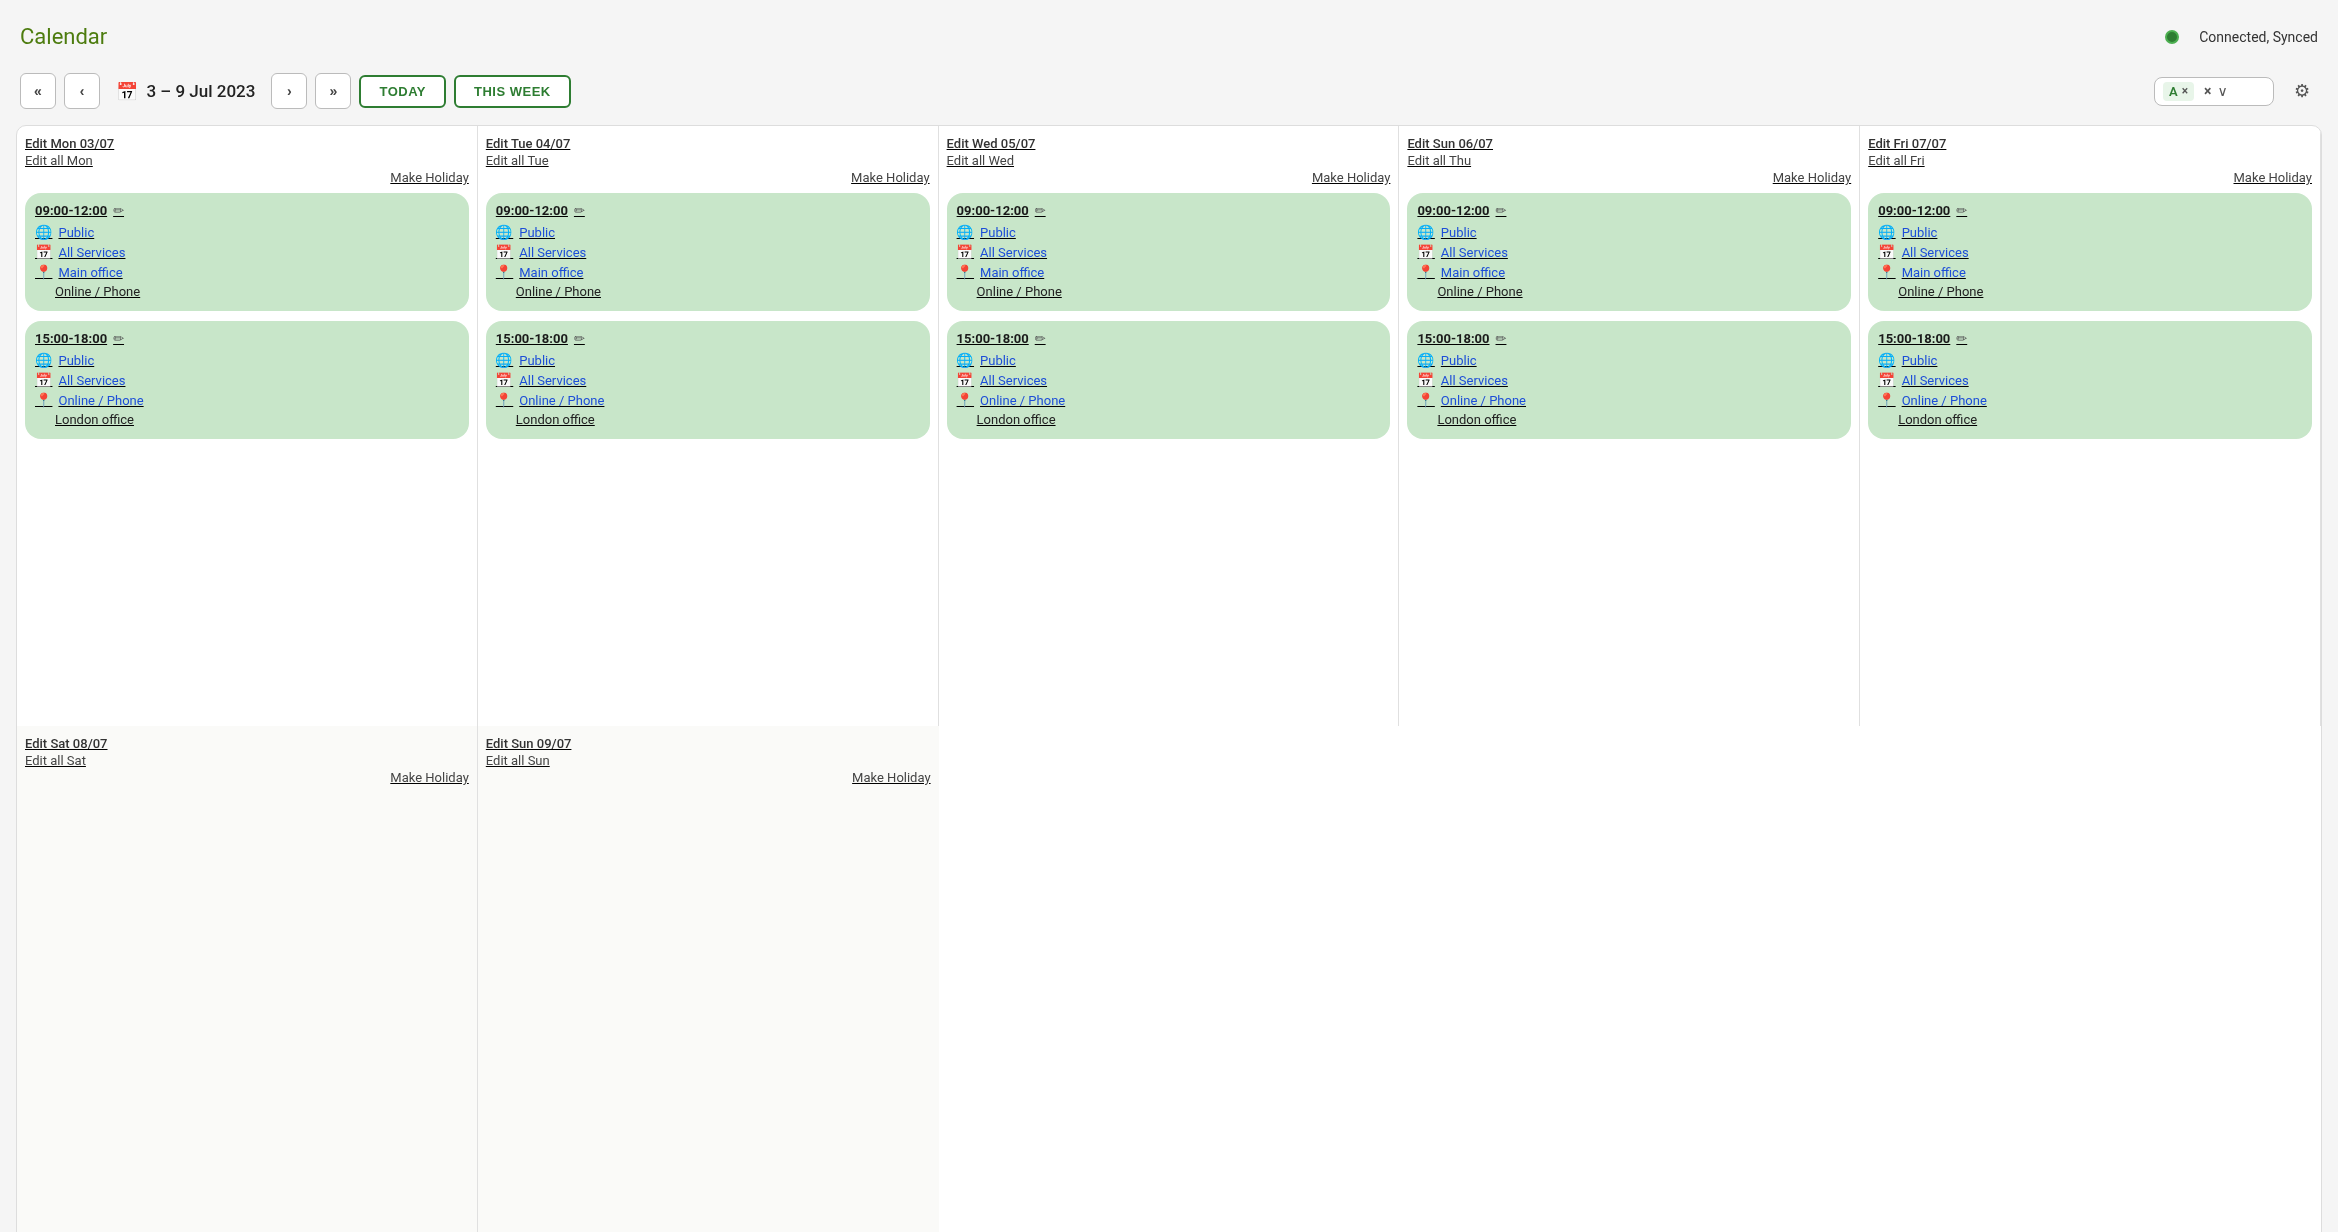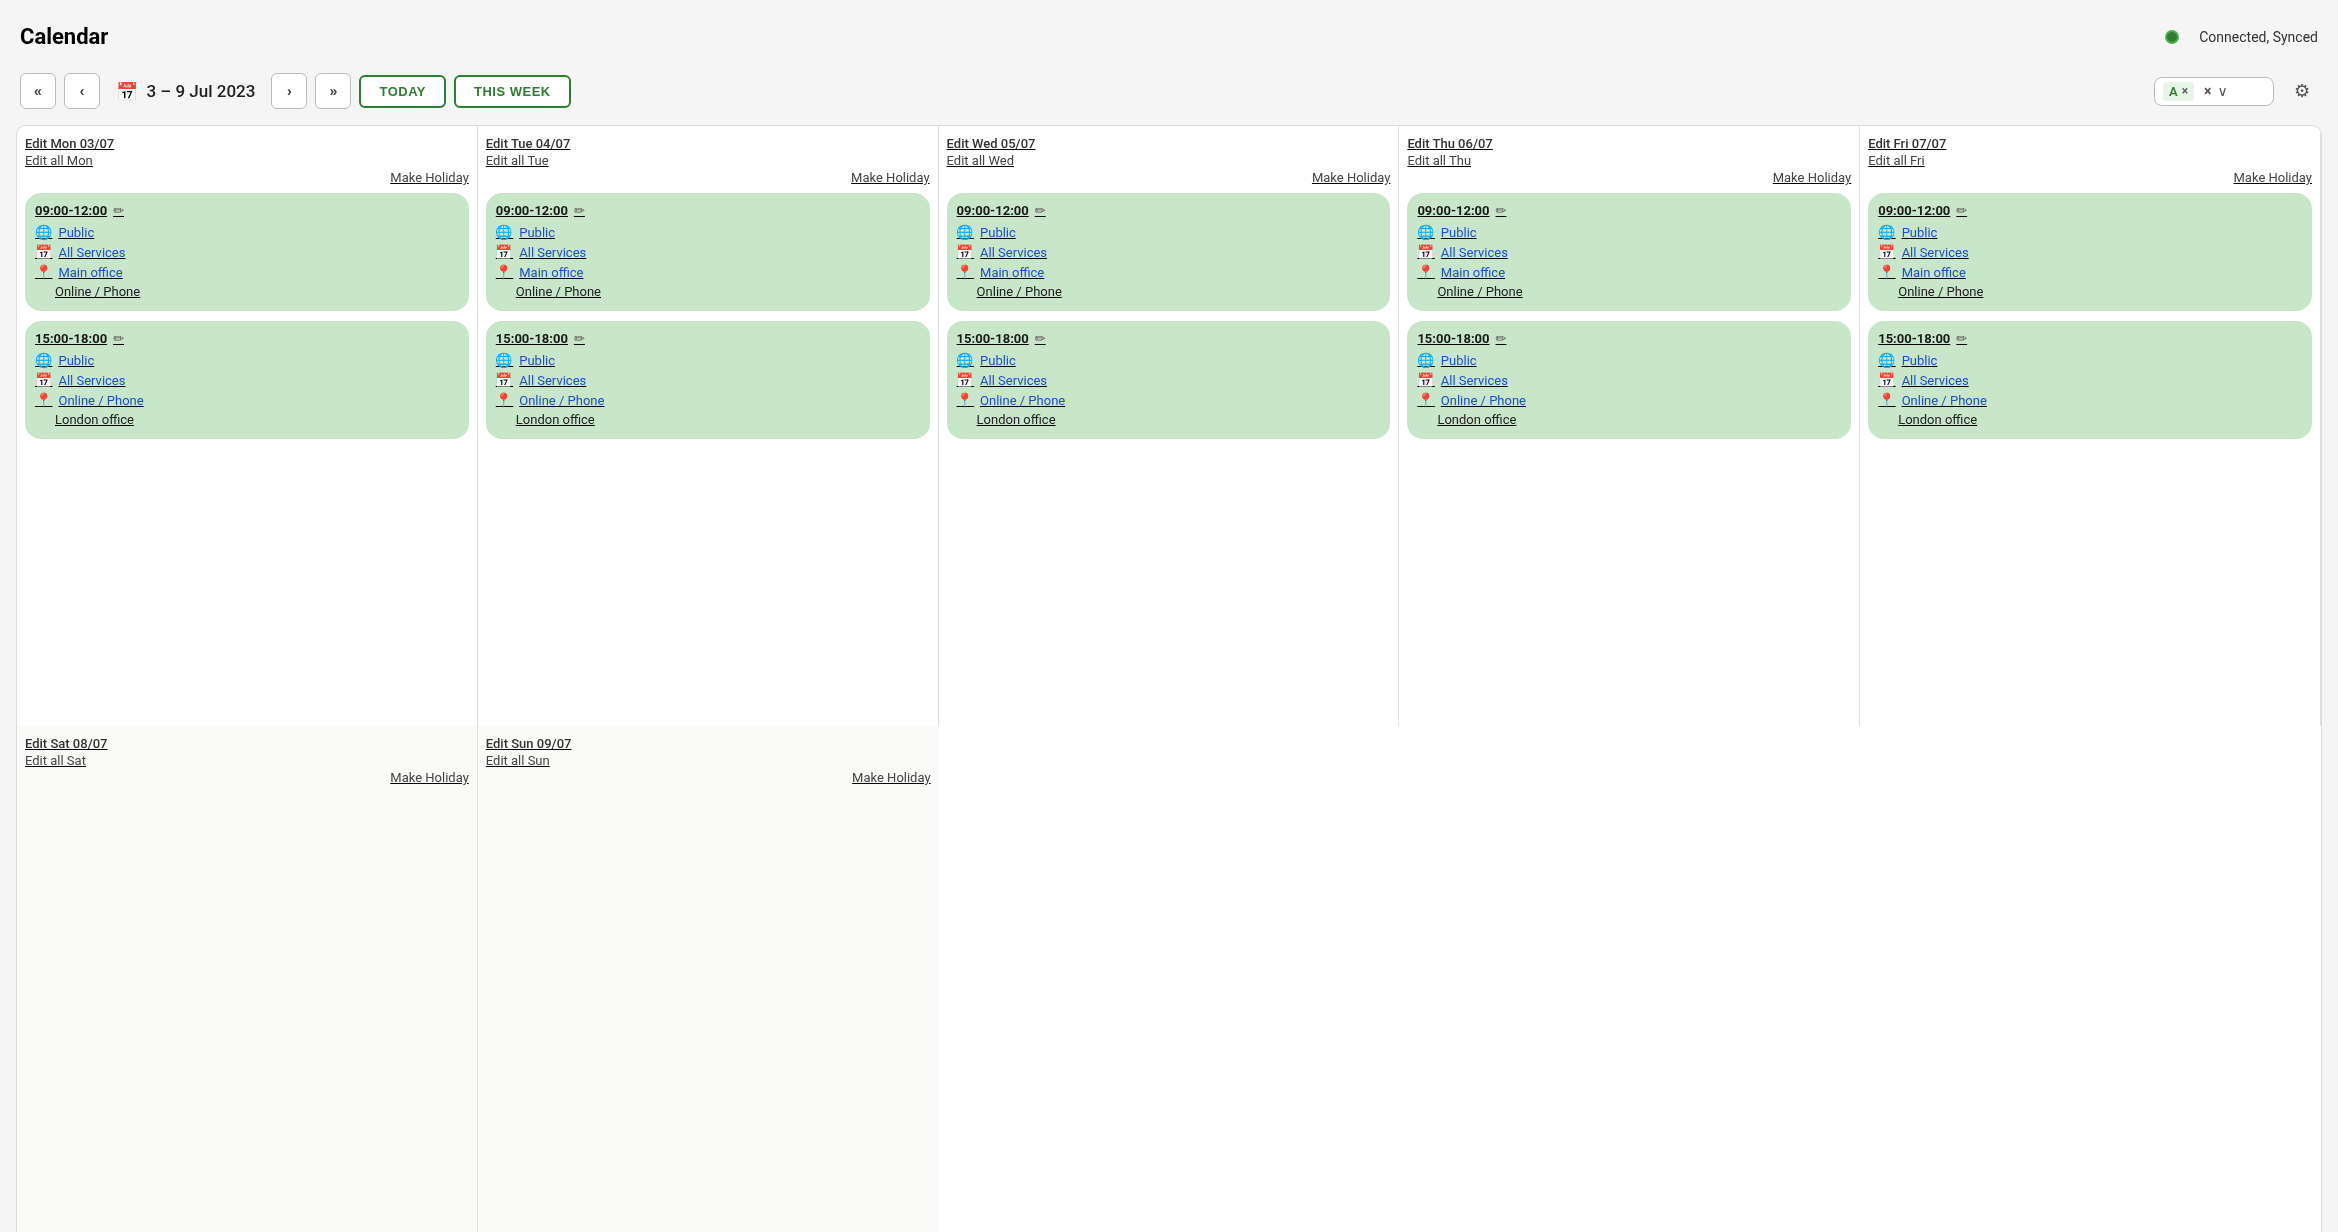--- a/index.html
+++ b/index.html
@@ -17,8 +17,8 @@
     }
     .app-title {
       font-size: 22px;
-      font-weight: 700;
-      color: #000000;
+      font-weight: 400;
+      color: #4d7c0f;
     }
     .connection-status {
       display: flex;

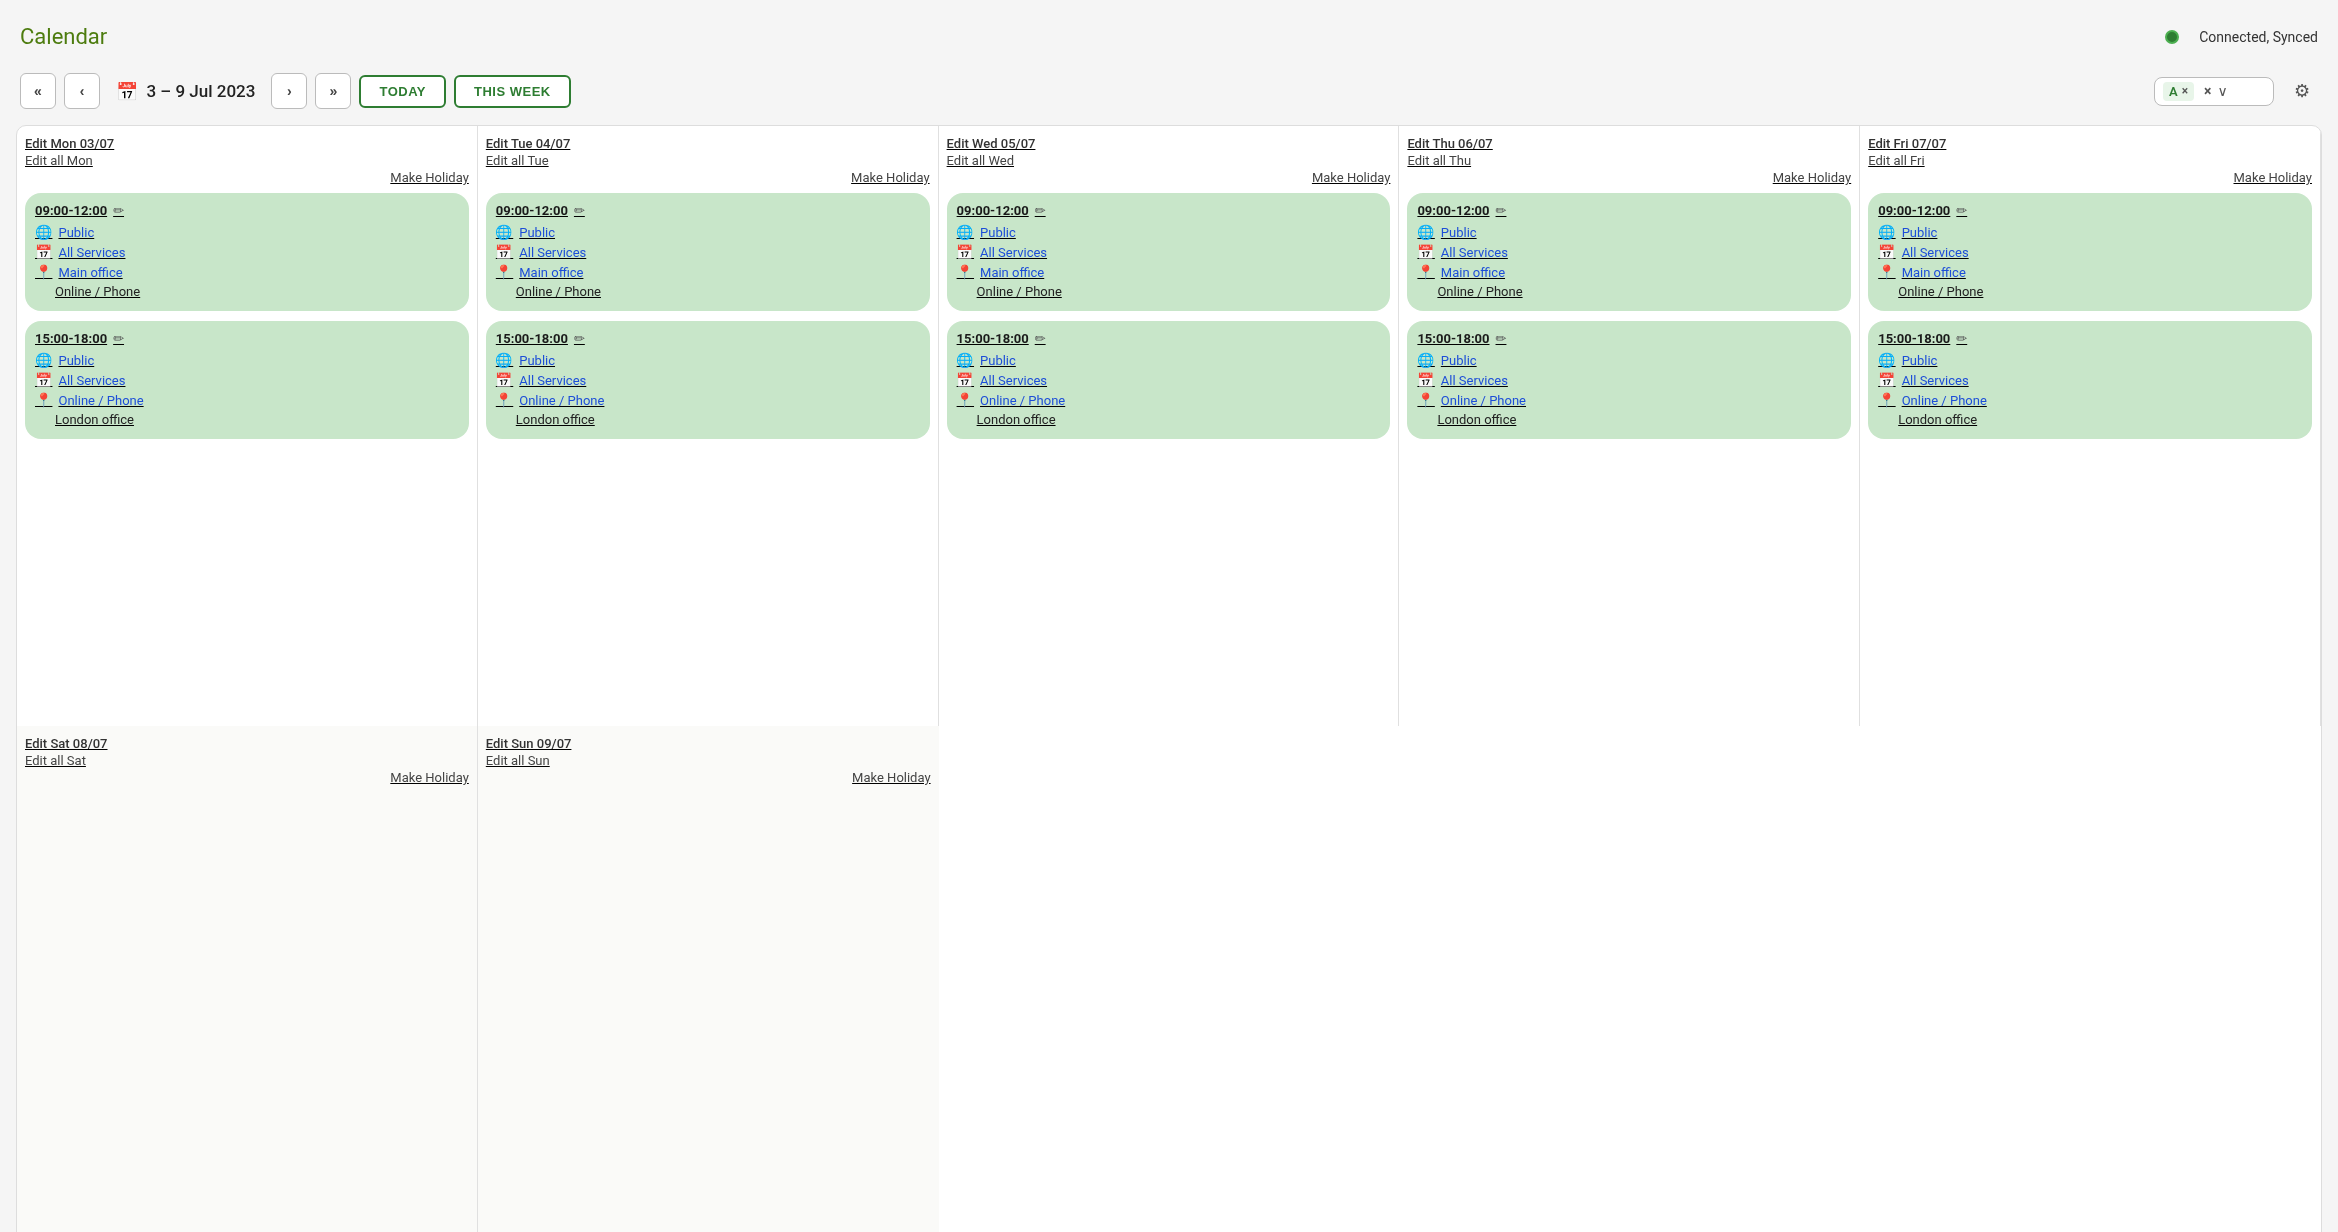--- a/index.html
+++ b/index.html
@@ -397,7 +397,7 @@
       </div>
       <div class="day-column">
         <div class="day-header">
-          <span class="day-edit-link">Edit Thu 06/07</span>
+          <span class="day-edit-link">Edit Sun 06/07</span>
           <span class="day-sub-link">Edit all Thu</span>
           <span class="day-holiday-link">Make Holiday</span>
         </div>

